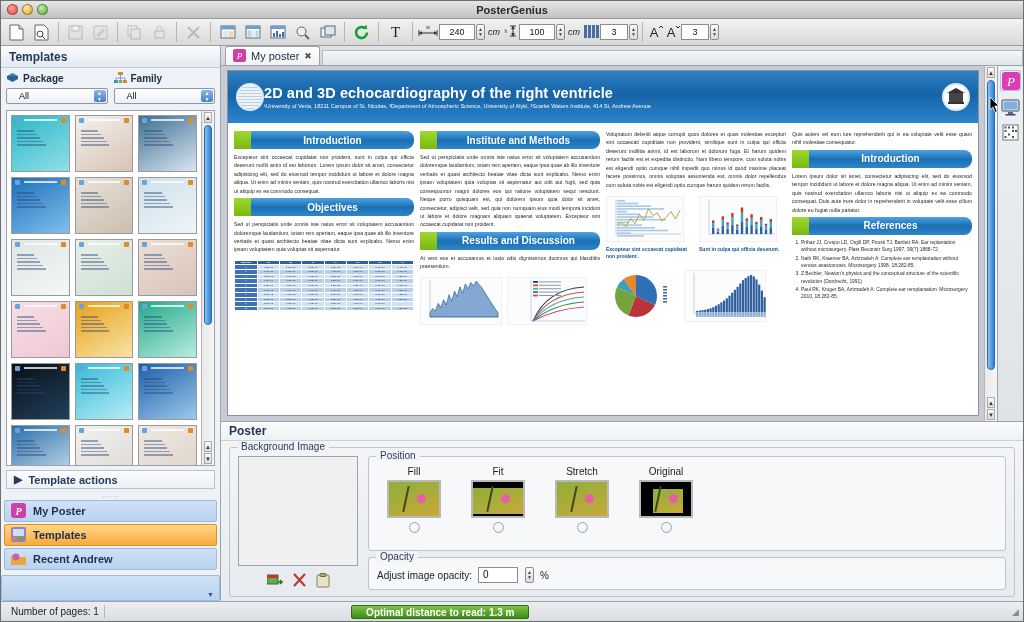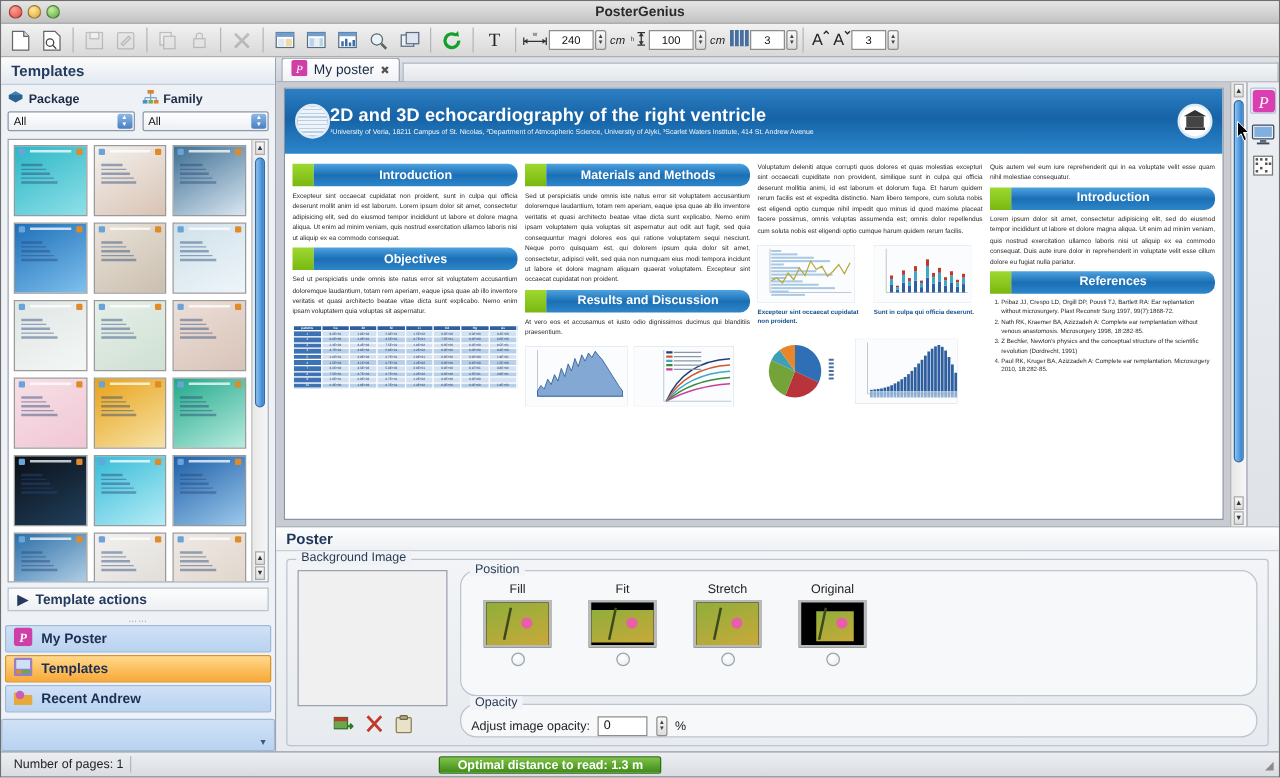--- a/index.html
+++ b/index.html
@@ -92,7 +92,7 @@
     height: 16px; background: linear-gradient(#ffffff, #eceff4);
     border: 1px solid #8e98a6; border-radius: 2px;
     display: flex; align-items: center; font-size: 9px;
-    padding-left: 4px; color: #111; position: relative;
+    padding-left: 12px; color: #111; position: relative;
   }
   .combo .arrows {
     position: absolute; right: 1px; top: 1px; bottom: 1px; width: 12px;

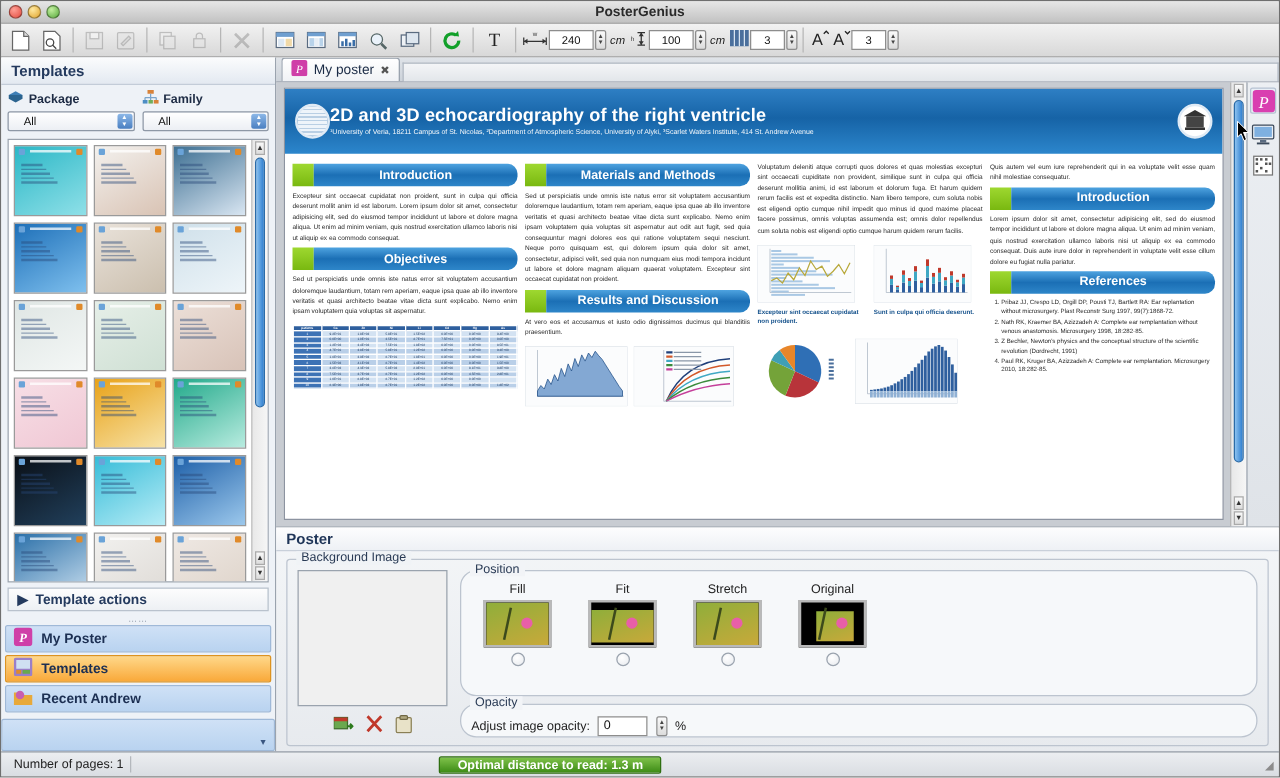--- a/index.html
+++ b/index.html
@@ -1006,7 +1006,7 @@
               <div class="p-col">
                 <div class="sec-head">
                   <div class="sq"></div>
-                  <div class="bar">Materials and Methods</div>
+                  <div class="bar">Institute and Methods</div>
                 </div>
                 <div class="p-txt">Sed ut perspiciatis unde omnis iste natus error sit voluptatem accusantium doloremque laudantium, totam rem aperiam, eaque ipsa quae ab illo inventore veritatis et quasi architecto beatae vitae dicta sunt explicabo. Nemo enim ipsam voluptatem quia voluptas sit aspernatur aut odit aut fugit, sed quia consequuntur magni dolores eos qui ratione voluptatem sequi nesciunt. Neque porro quisquam est, qui dolorem ipsum quia dolor sit amet, consectetur, adipisci velit, sed quia non numquam eius modi tempora incidunt ut labore et dolore magnam aliquam quaerat voluptatem. Excepteur sint occaecat cupidatat non proident.</div>
 

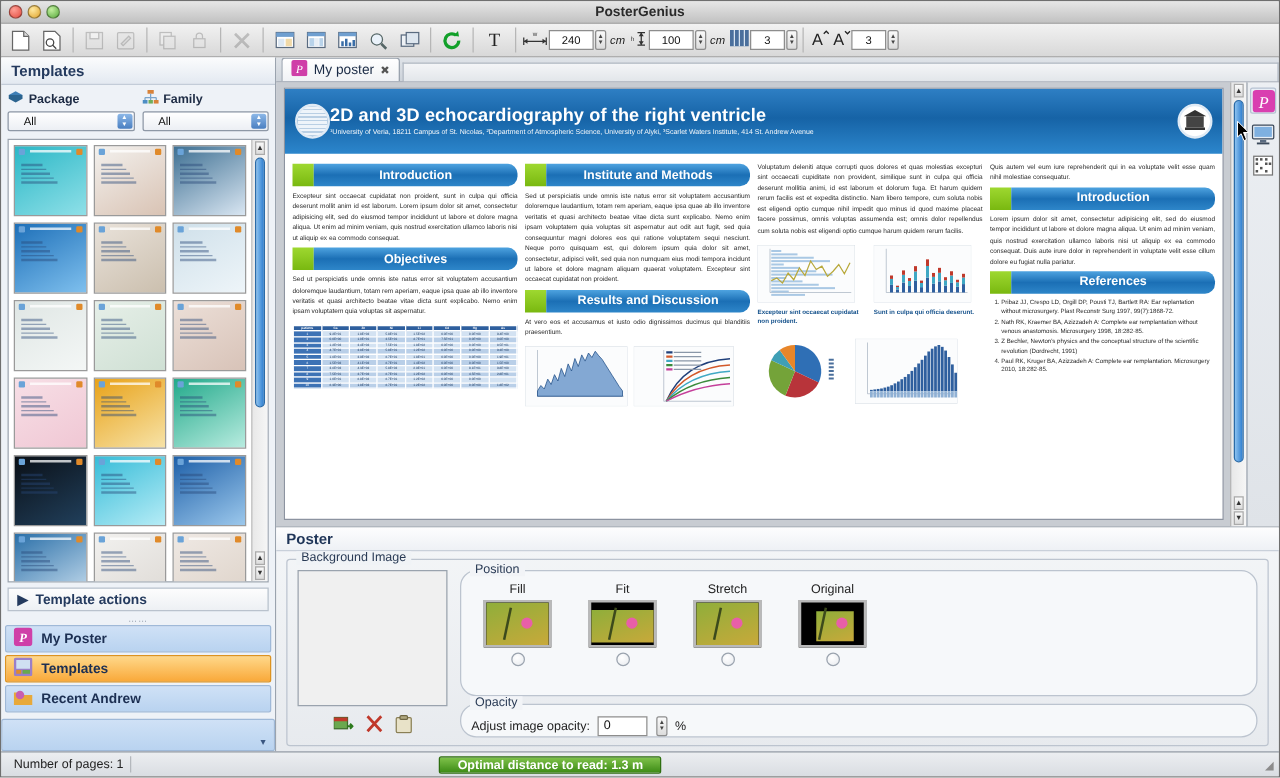--- a/index.html
+++ b/index.html
@@ -270,8 +270,8 @@
   .preview-actions { display: flex; gap: 9px; justify-content: center; padding-top: 7px; }
   .right-col { flex: 1; display: flex; flex-direction: column; gap: 6px; min-width: 0; }
   .sub {
-    border: 1px solid #bcc4cf; border-radius: 13px; position: relative;
-    padding: 9px 8px 0; background: #f6f8fa;
+    border: 1px solid #bcc4cf; border-radius: 3px; position: relative;
+    padding: 9px 8px 6px; background: #f6f8fa;
   }
   .sub > .legend {
     position: absolute; top: -7px; left: 7px; background: #f2f4f7;

